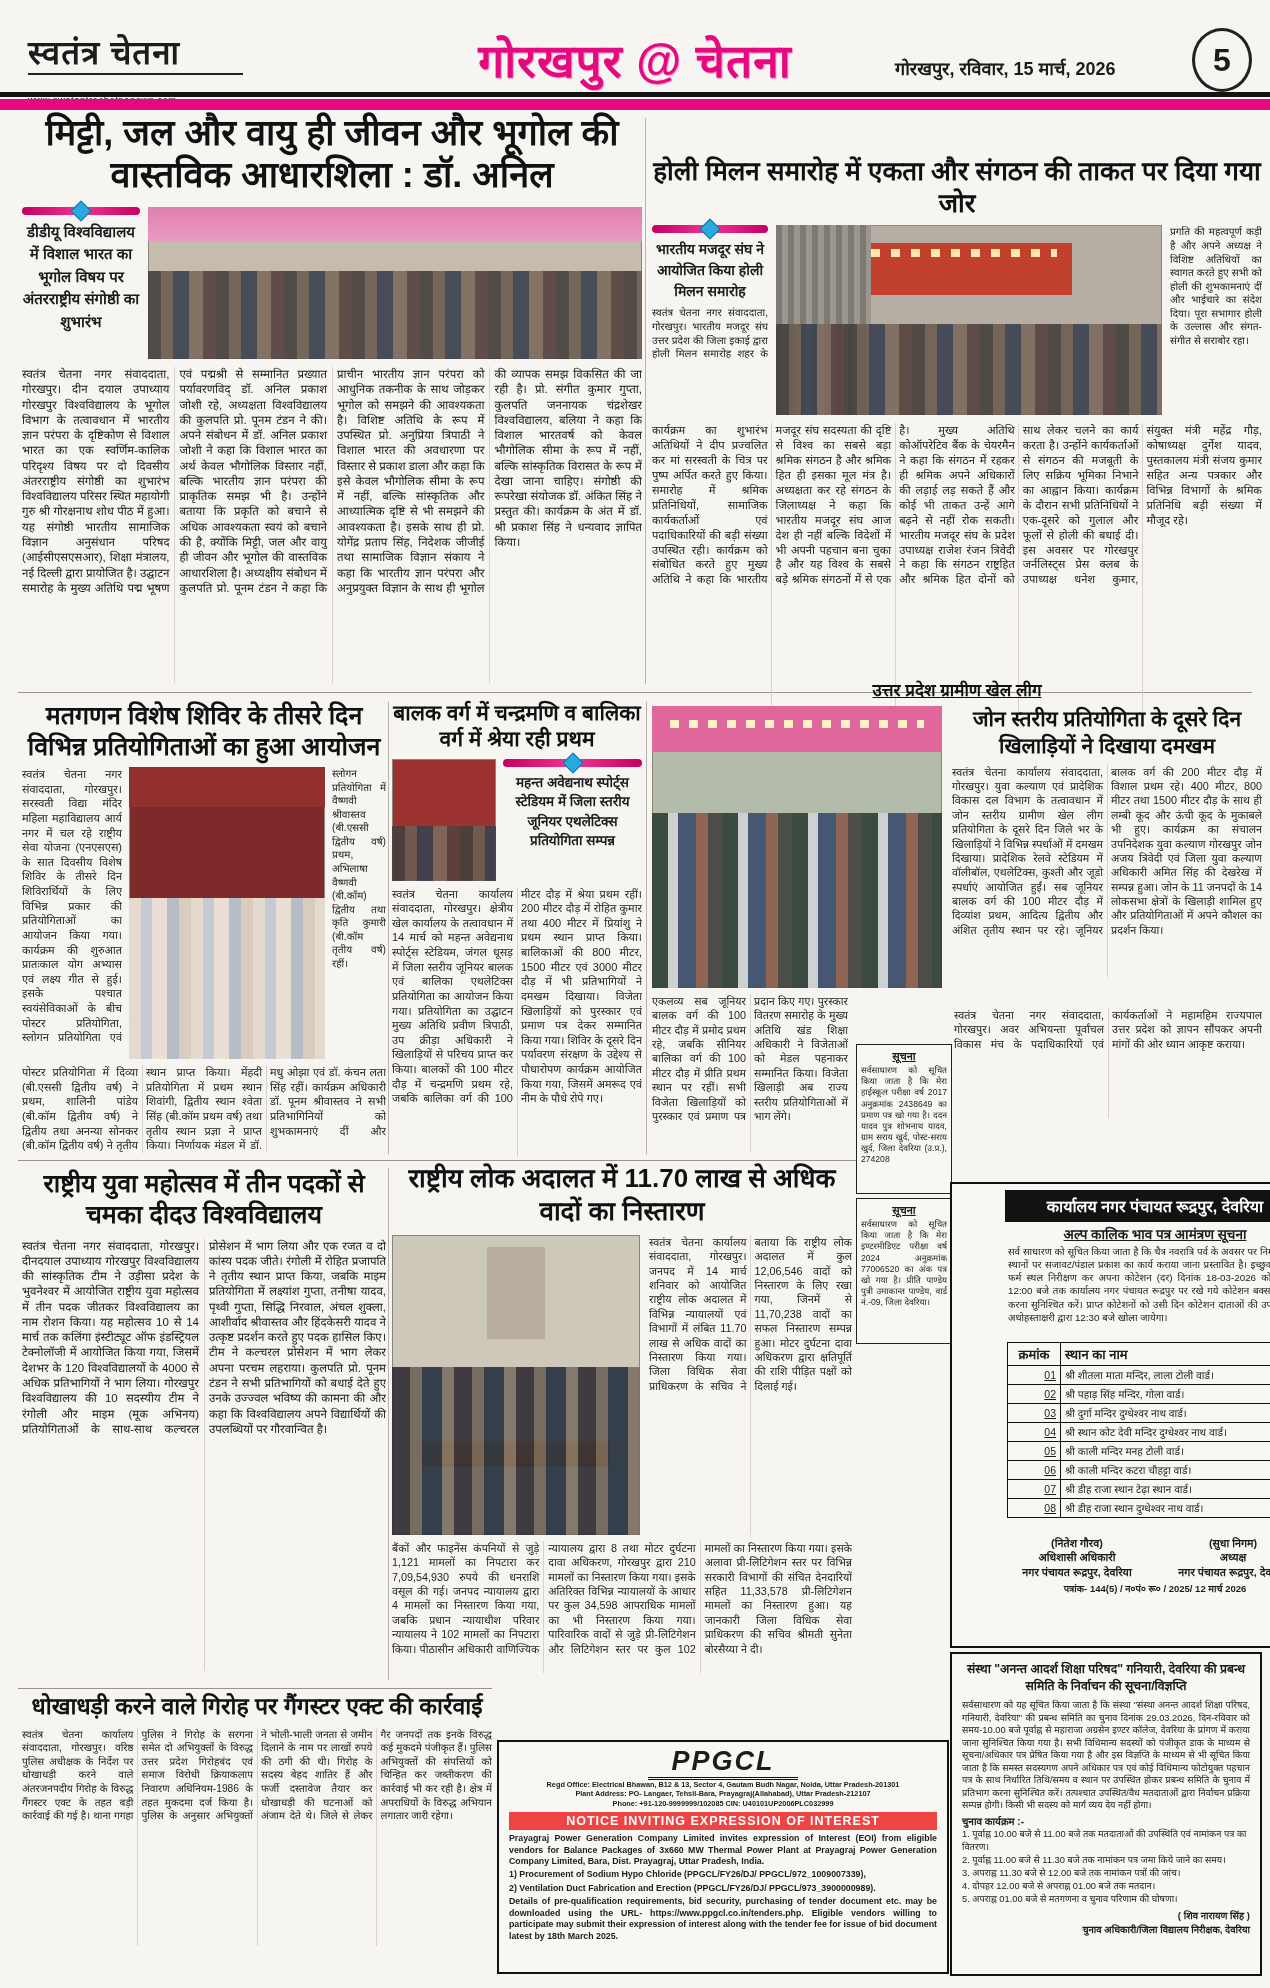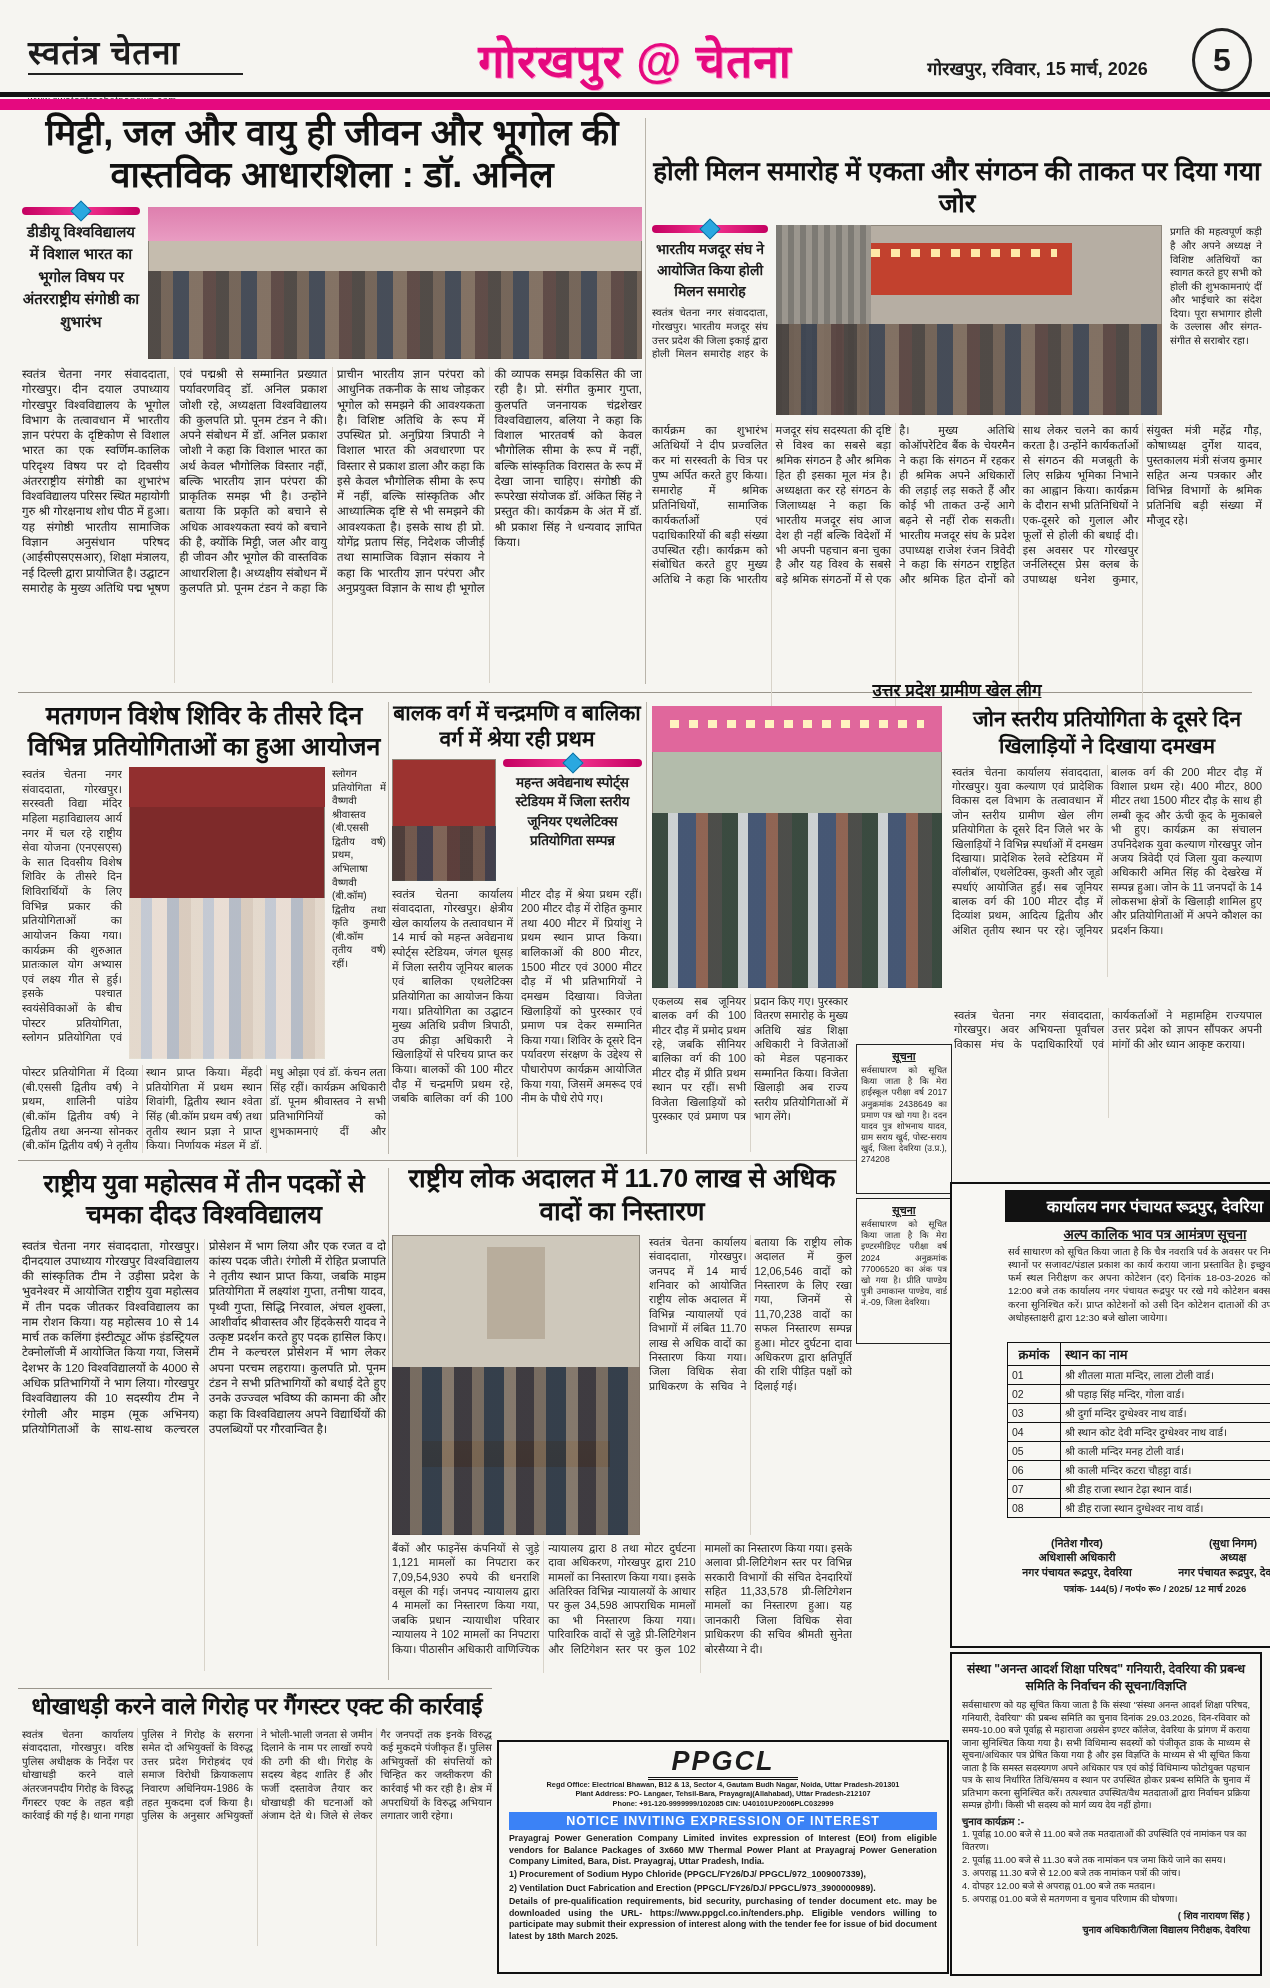--- a/index.html
+++ b/index.html
@@ -76,7 +76,7 @@
     <div class="logo-url">www.swatantrachetnanews.com</div>
   </div>
   <div class="abs masthead" style="left:50%;top:28px;transform:translateX(-50%);">गोरखपुर @ चेतना</div>
-  <div class="abs dateline" style="left:895px;top:56px;width:285px;text-align:center;">गोरखपुर, रविवार, 15 मार्च, 2026</div>
+  <div class="abs dateline" style="left:895px;top:56px;width:285px;text-align:left;">गोरखपुर, रविवार, 15 मार्च, 2026</div>
   <div class="abs pageno" style="left:1192px;top:28px;">5</div>
   <div class="abs rule-black" style="left:0;top:92px;width:1270px;height:5px;"></div>
   <div class="abs rule-pink" style="left:0;top:99px;width:1270px;height:11px;"></div>

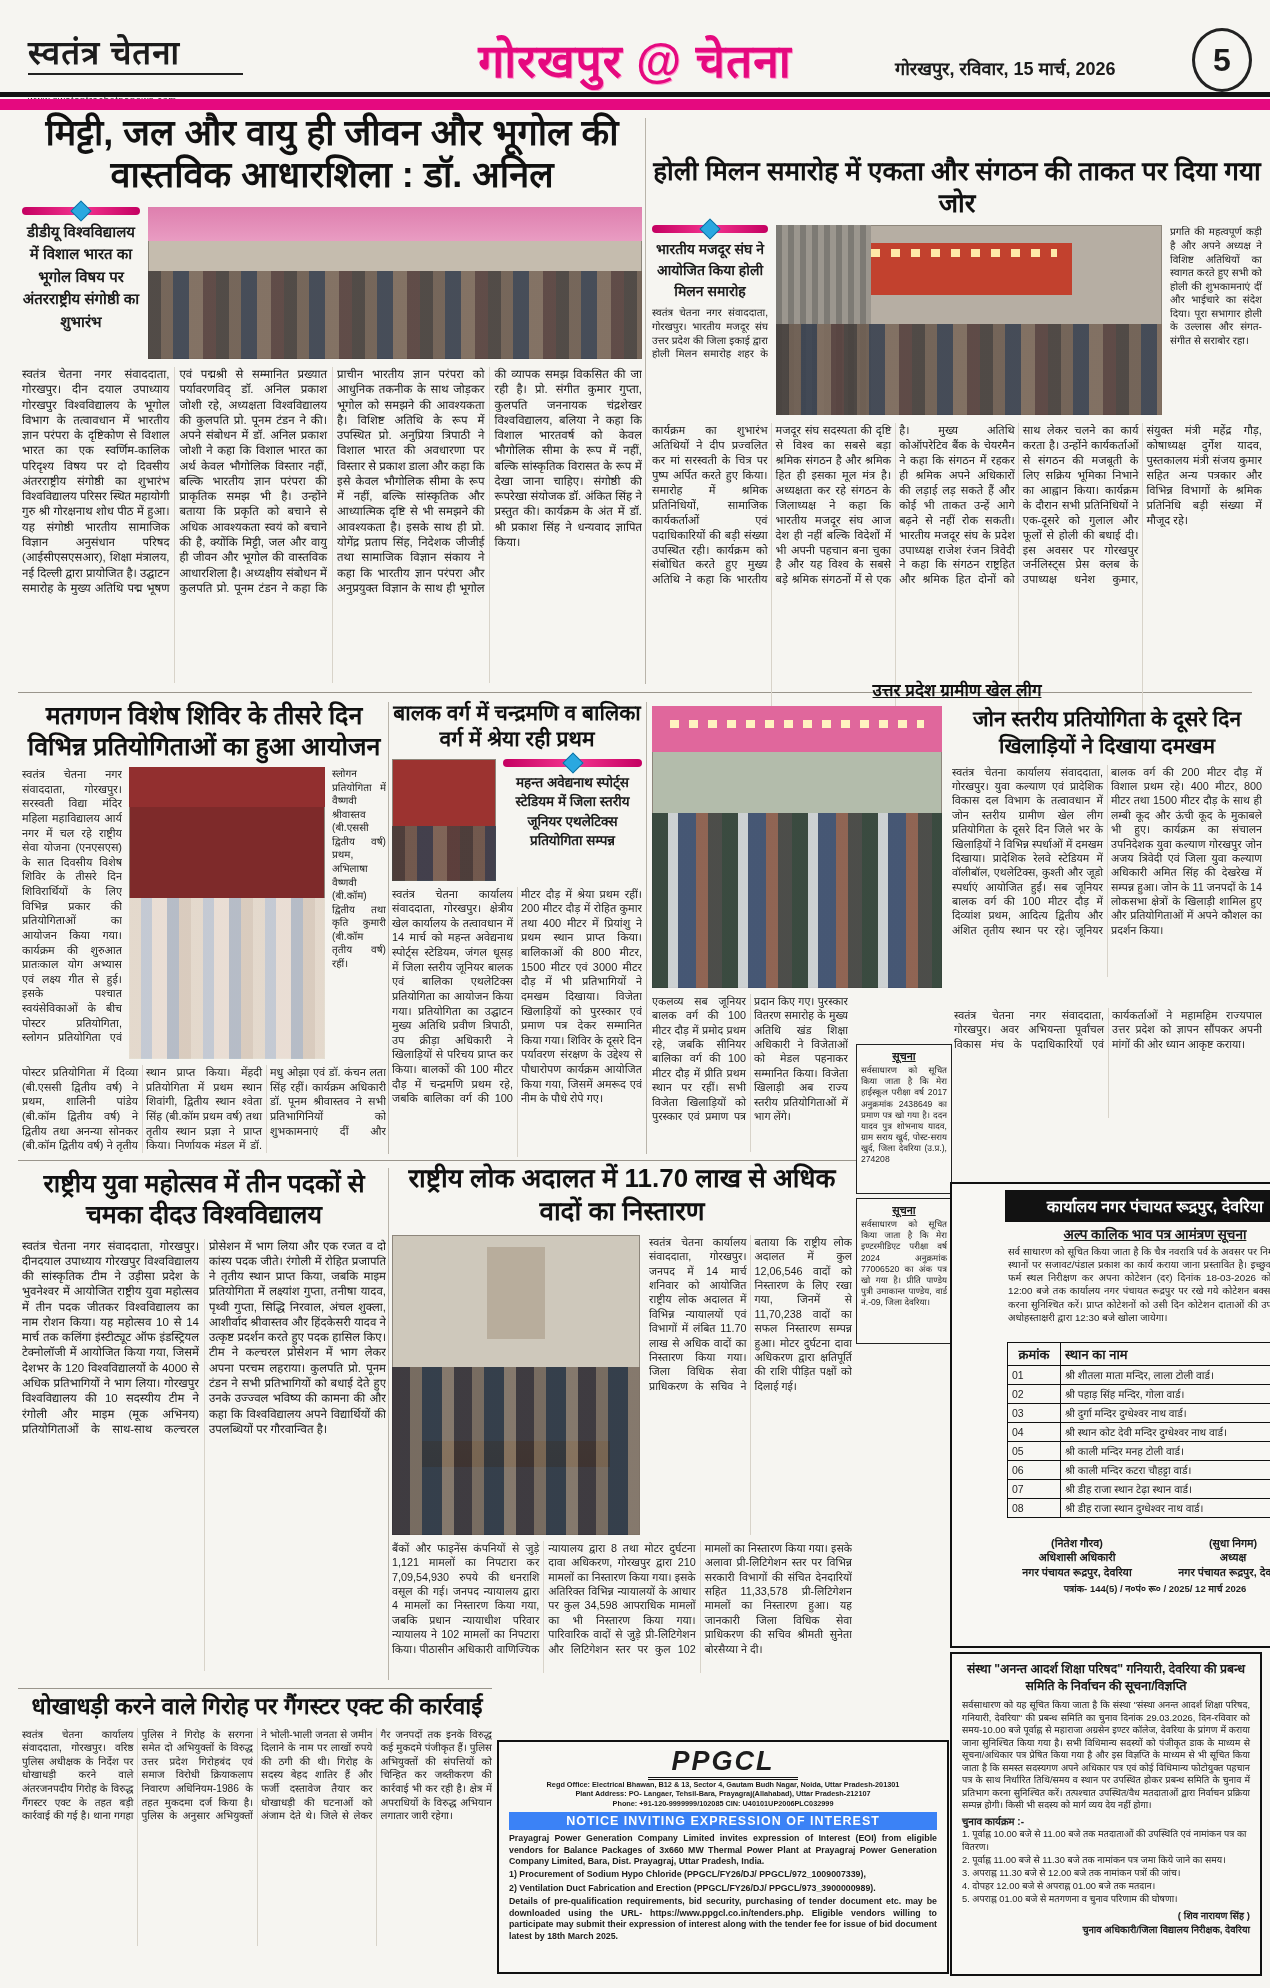--- a/index.html
+++ b/index.html
@@ -43,7 +43,7 @@
   table.nb-table{border-collapse:collapse;margin:18px 8px;width:344px;}
   table.nb-table th,table.nb-table td{border:1.6px solid #111;padding:2px 4px;}
   table.nb-table th{font-size:13px;font-weight:900;text-align:left;}
-  td.sno{width:40px;text-align:left;font-size:10.5px;}
+  td.sno{width:40px;text-align:right;font-size:10.5px;text-decoration:underline;}
   td.nm{font-size:10.3px;}
   .nm-flex{display:flex;justify-content:space-between;gap:4px;}
   .nb-signs{display:flex;margin-top:5px;}

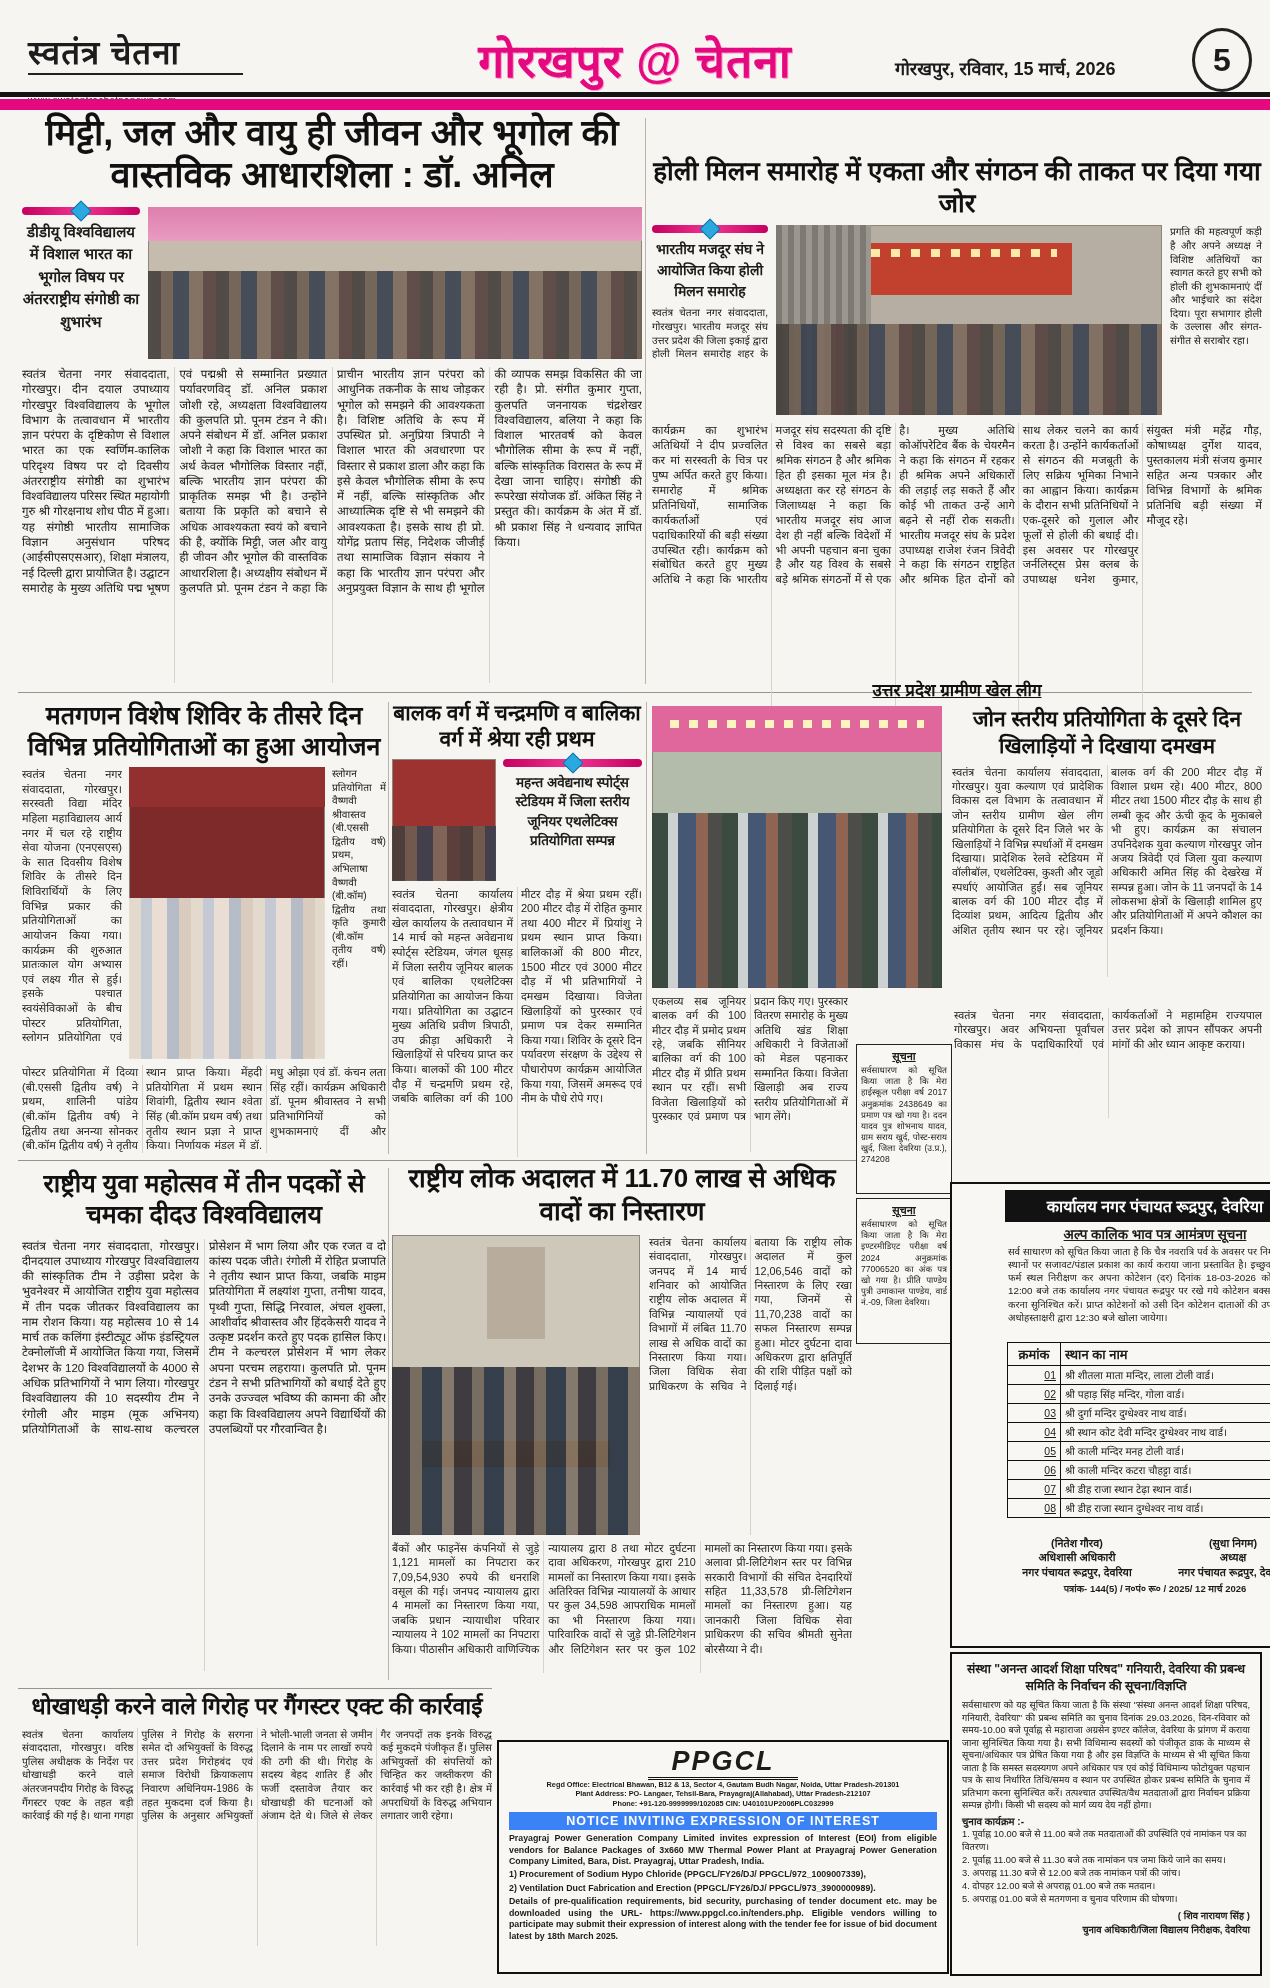--- a/index.html
+++ b/index.html
@@ -52,7 +52,7 @@
   
   .pp-logo{font-size:27px;font-weight:900;font-style:italic;text-align:center;letter-spacing:2px;line-height:1.1;}
   .pp-addr{font-size:7.3px;font-weight:700;text-align:center;line-height:1.3;}
-  .pp-banner{background:#3b82f6;color:#fff;font-weight:900;font-size:12.5px;text-align:center;padding:2px 0;margin:4px 0 3px 0;letter-spacing:1px;}
+  .pp-banner{background:#ef4444;color:#fff;font-weight:900;font-size:12.5px;text-align:center;padding:2px 0;margin:4px 0 3px 0;letter-spacing:1px;}
   .pp-txt{font-size:8.8px;font-weight:700;line-height:1.3;text-align:justify;}
   .pp-item{font-size:8.8px;font-weight:900;line-height:1.3;margin-top:2px;}
   

